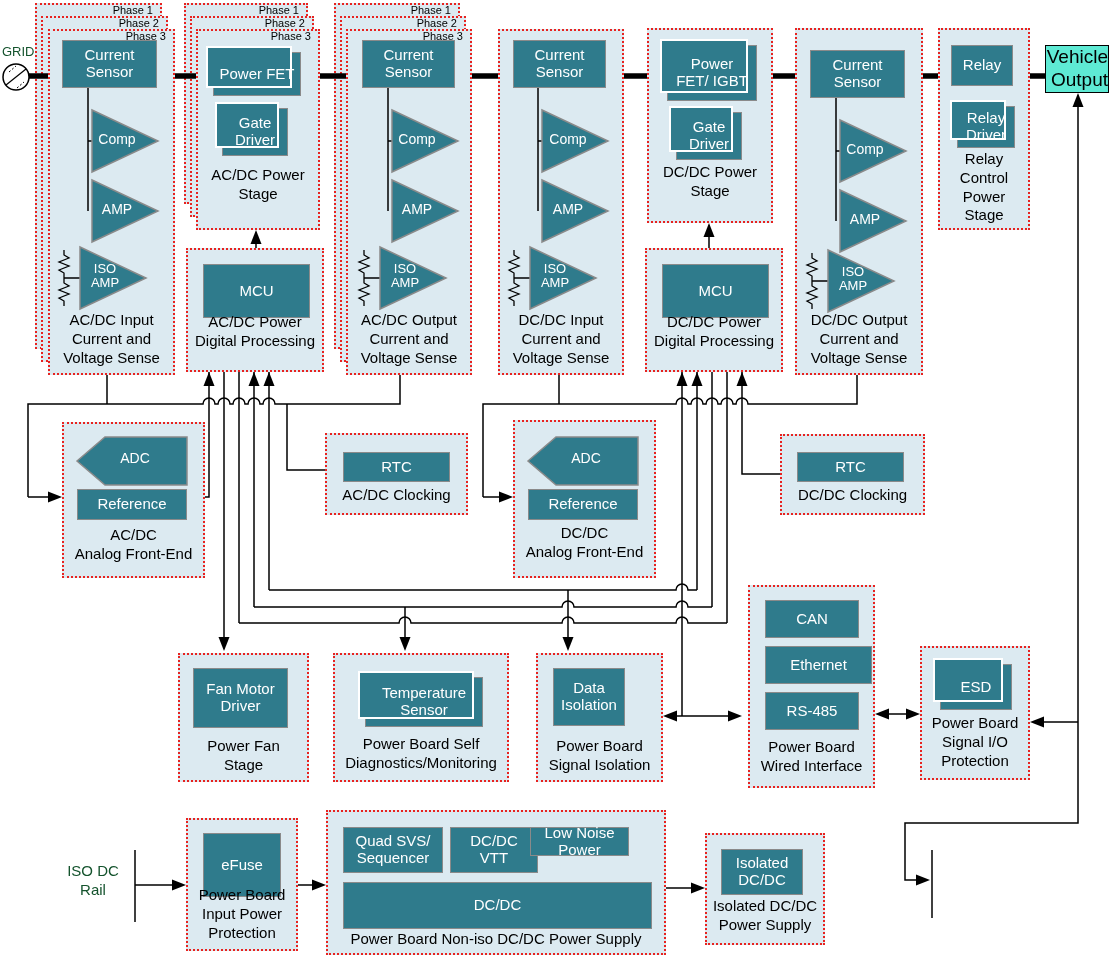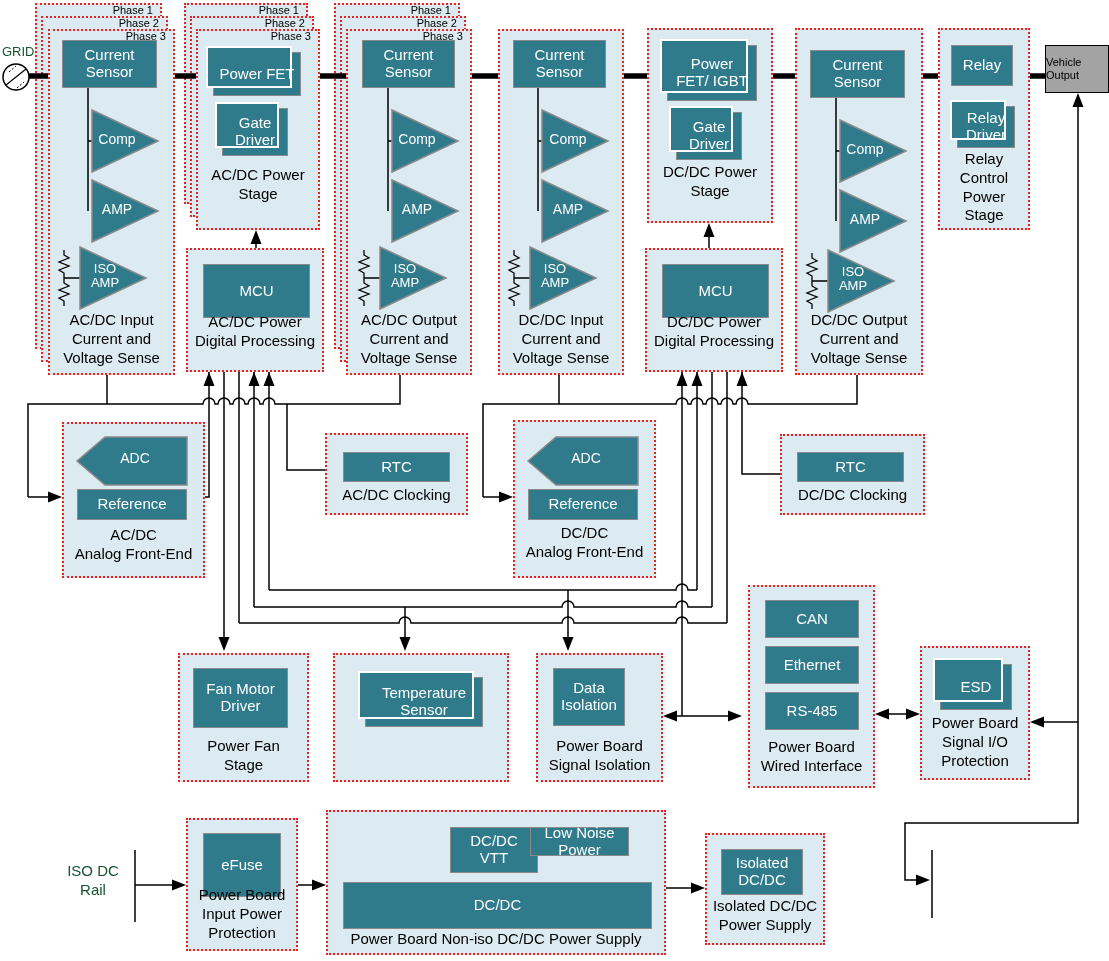--- a/index.html
+++ b/index.html
@@ -21,9 +21,9 @@
   .tl{position:absolute;color:#fff;text-align:center;white-space:pre-line;
       font-size:14px;line-height:1.1;z-index:3;}
   .io{position:absolute;color:#14532d;font-size:15px;line-height:1.25;white-space:pre-line;z-index:3;}
-  .vo{position:absolute;background:#a3a3a3;border:1.5px solid #000;color:#000;
-      display:flex;align-items:center;justify-content:center;text-align:left;
-      font-size:11px;line-height:1.2;z-index:3;box-sizing:border-box;}
+  .vo{position:absolute;background:#5eead4;border:1.5px solid #000;color:#000;
+      display:flex;align-items:center;justify-content:center;text-align:right;
+      font-size:19px;line-height:1.2;z-index:3;box-sizing:border-box;}
 </style>
 </head>
 <body>

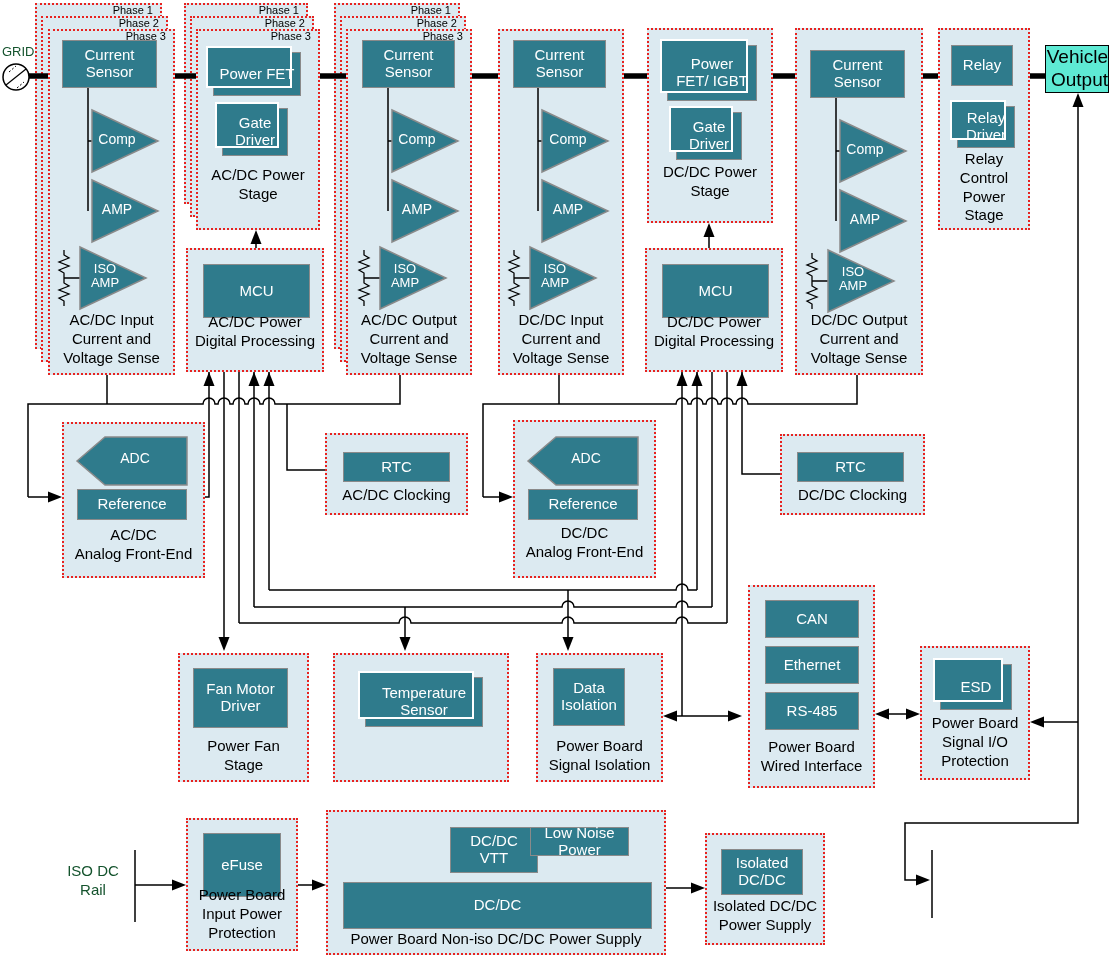--- a/index.html
+++ b/index.html
@@ -195,7 +195,7 @@
   <div class="blk" style="left:553px;top:668px;width:72px;height:58px">Data
 Isolation</div>
   <div class="blk" style="left:765px;top:600px;width:94px;height:38px">CAN</div>
-  <div class="blk" style="left:765px;top:646px;width:94px;height:38px">Ethernet</div>
+  <div class="blk" style="left:765px;top:646px;width:107px;height:38px">Ethernet</div>
   <div class="blk" style="left:765px;top:692px;width:94px;height:38px">RS-485</div>
   <div class="blk stk" style="left:940px;top:664px;width:72px;height:46px">ESD</div>
   <div class="blk" style="left:203px;top:833px;width:78px;height:64px">eFuse</div>

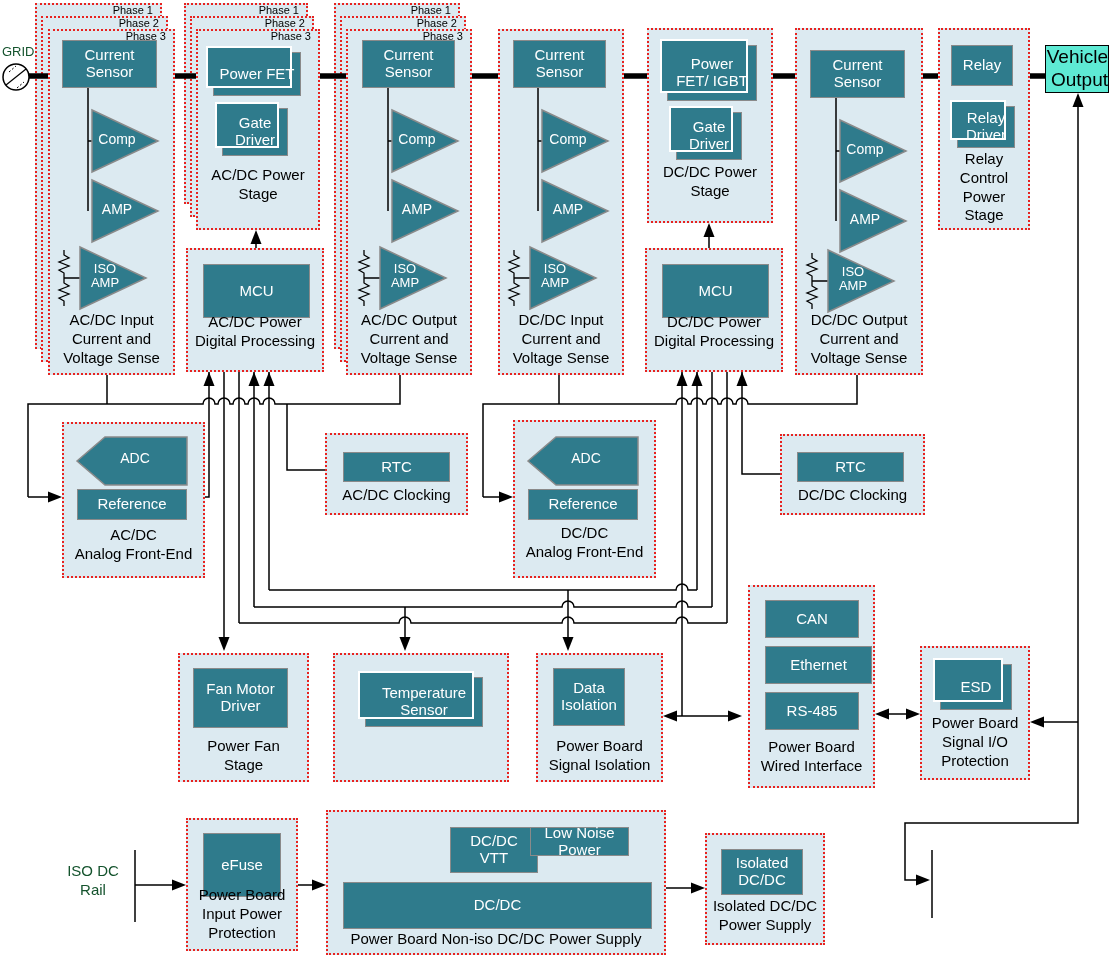--- a/index.html
+++ b/index.html
@@ -258,6 +258,8 @@
   <div class="cap" style="left:782px;top:486px;width:141px">DC/DC Clocking</div>
   <div class="cap" style="left:180px;top:737px;width:127px">Power Fan
 Stage</div>
+  <div class="cap" style="left:335px;top:735px;width:172px">Power Board Self
+Diagnostics/Monitoring</div>
   <div class="cap" style="left:538px;top:737px;width:123px">Power Board
 Signal Isolation</div>
   <div class="cap" style="left:750px;top:738px;width:123px">Power Board

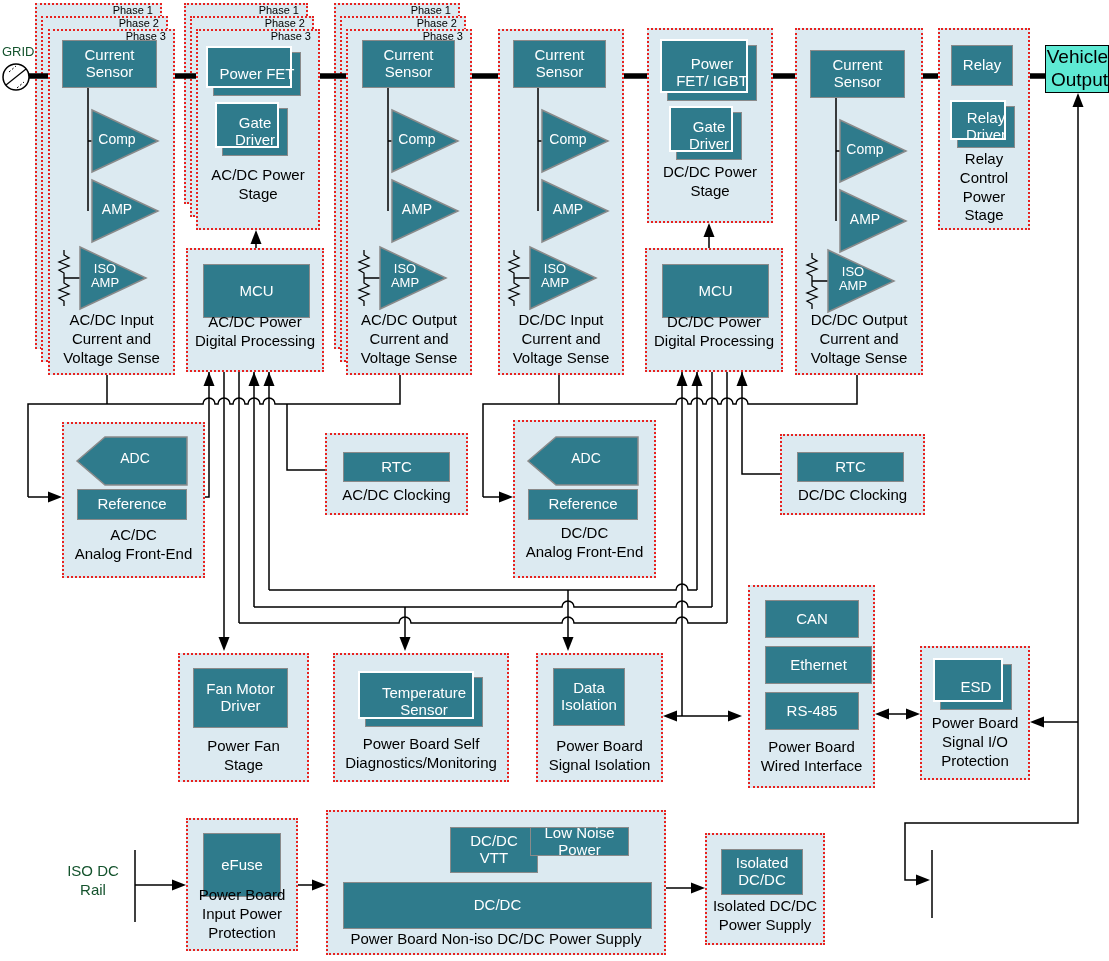--- a/index.html
+++ b/index.html
@@ -199,6 +199,8 @@
   <div class="blk" style="left:765px;top:692px;width:94px;height:38px">RS-485</div>
   <div class="blk stk" style="left:940px;top:664px;width:72px;height:46px">ESD</div>
   <div class="blk" style="left:203px;top:833px;width:78px;height:64px">eFuse</div>
+  <div class="blk" style="left:343px;top:827px;width:100px;height:46px">Quad SVS/
+Sequencer</div>
   <div class="blk" style="left:450px;top:827px;width:88px;height:46px">DC/DC
 VTT</div>
   <div class="blk" style="left:530px;top:827px;width:99px;height:29px">Low Noise

